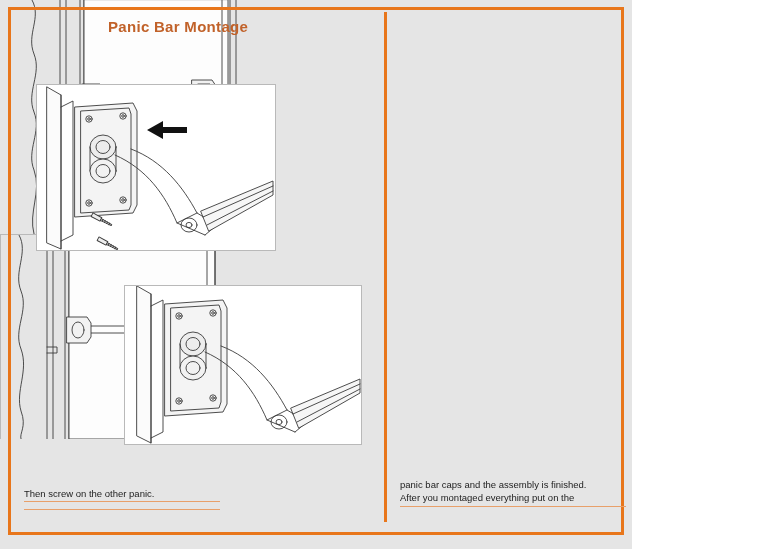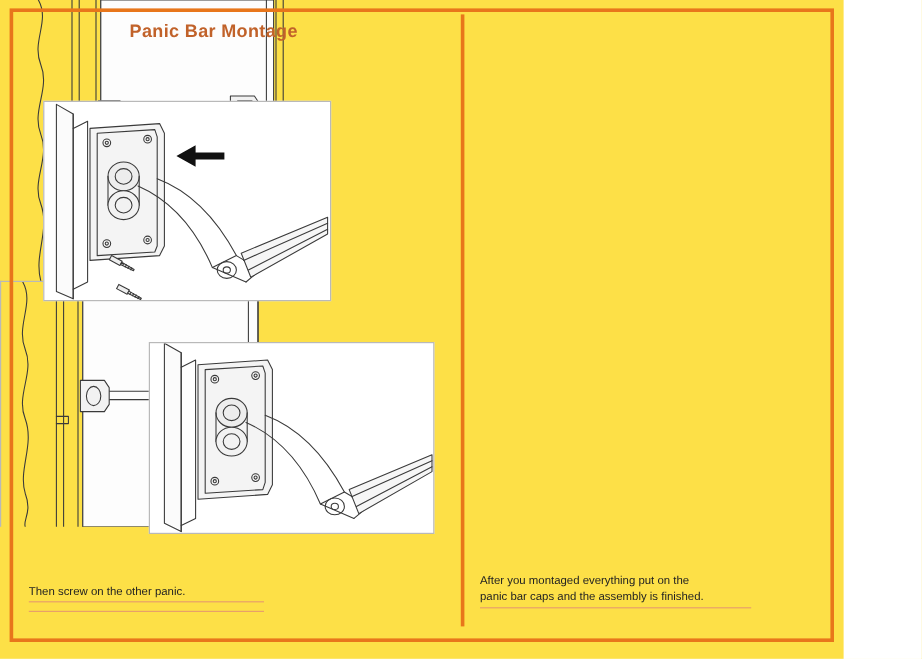--- a/index.html
+++ b/index.html
@@ -15,9 +15,9 @@
   }
   #page {
     position: relative;
-    width: 703px;
+    width: 632px;
     height: 549px;
-    background: #fde047;
+    background: #e5e5e5;
     box-sizing: border-box;
   }
   

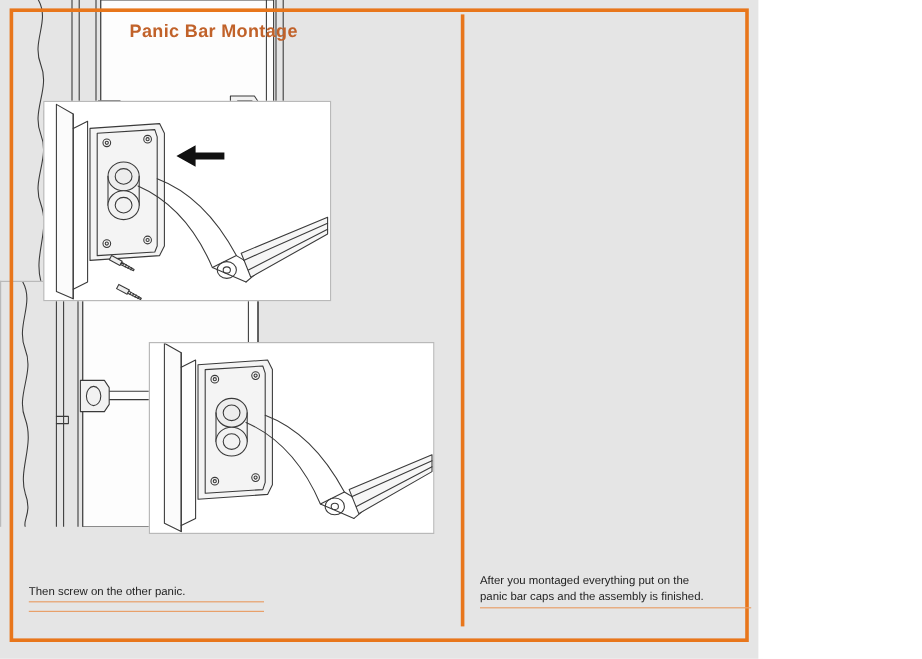--- a/index.html
+++ b/index.html
@@ -270,8 +270,8 @@
   <div class="cap-rule rule-l2"></div>
 
   <div class="caption cap-right">
+    <div>panic bar caps and the assembly is finished.</div>
     <div>After you montaged everything put on the</div>
-    <div>panic bar caps and the assembly is finished.</div>
   </div>
   <div class="cap-rule rule-r1"></div>
 

